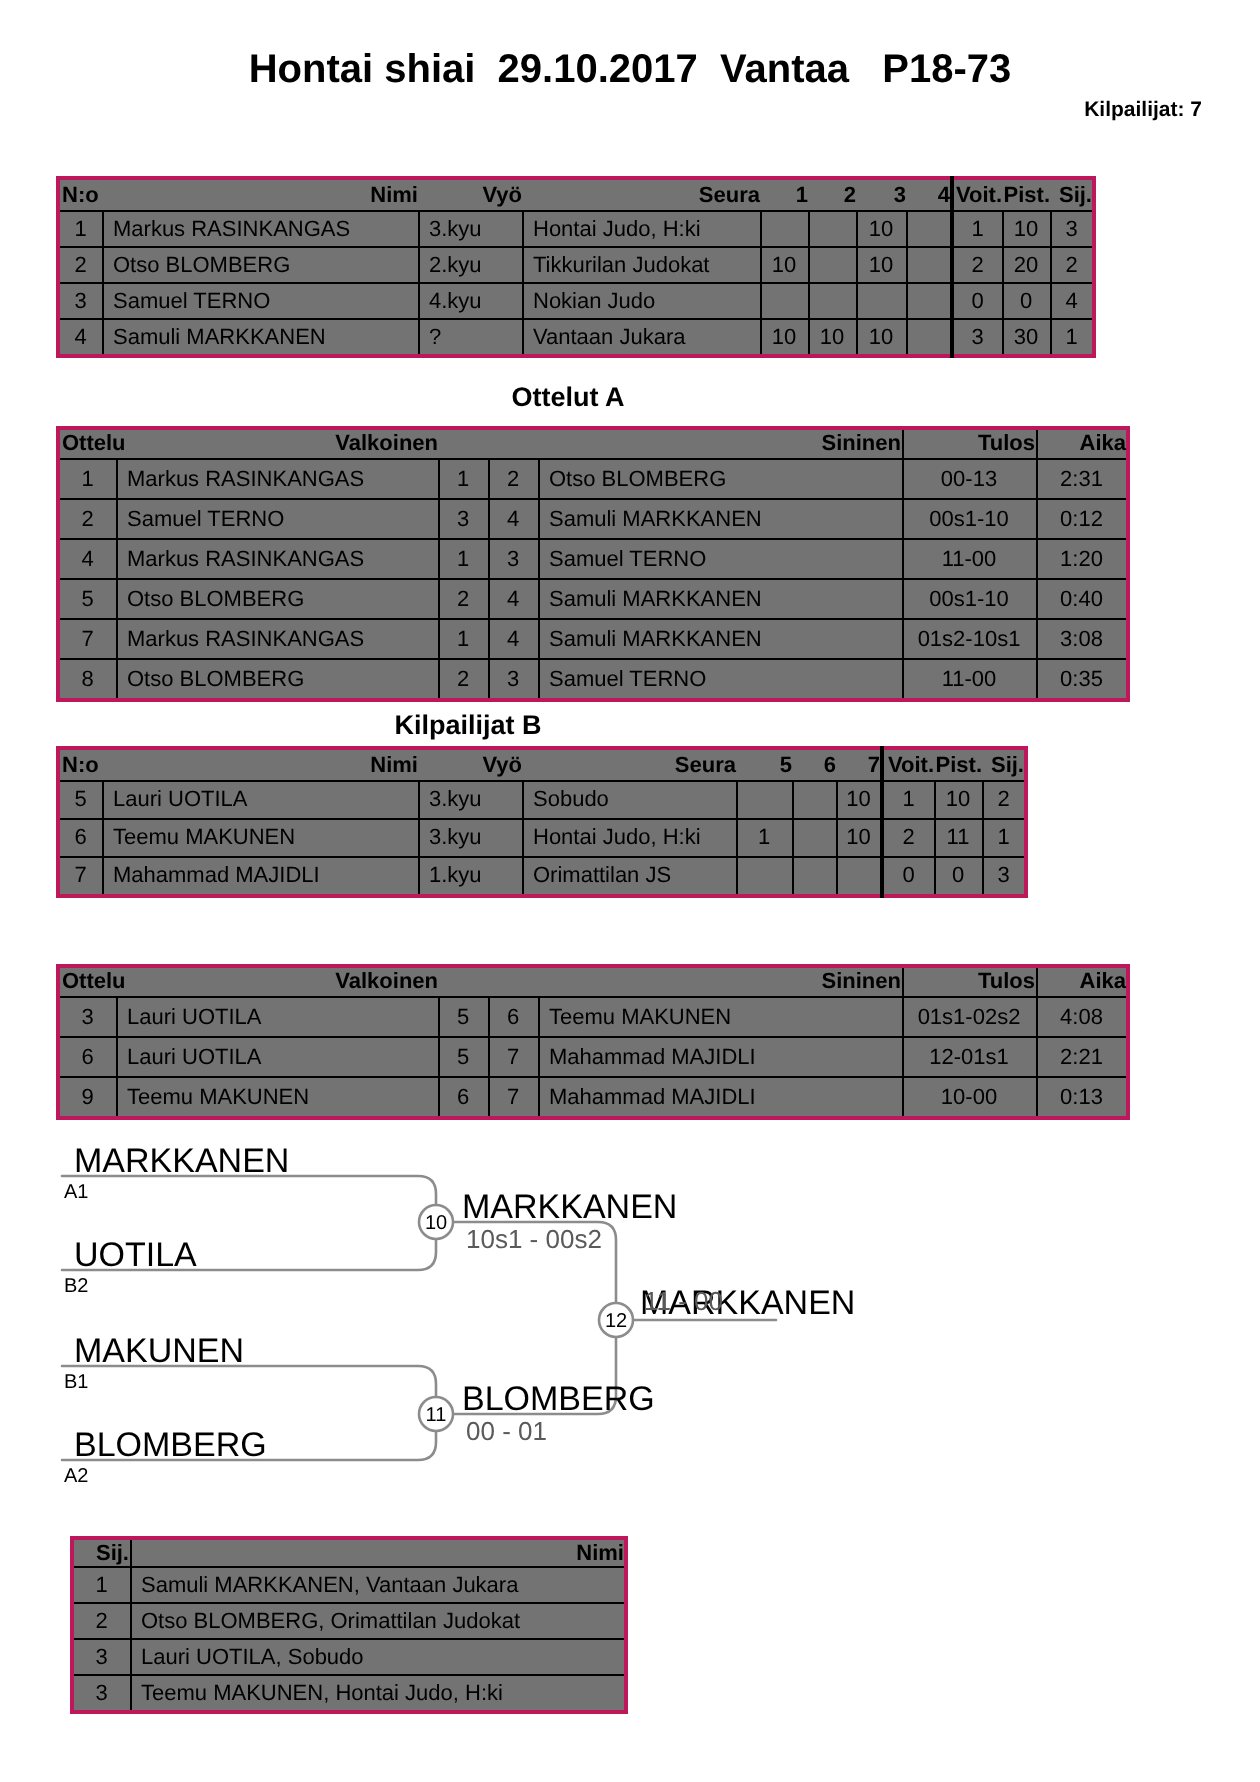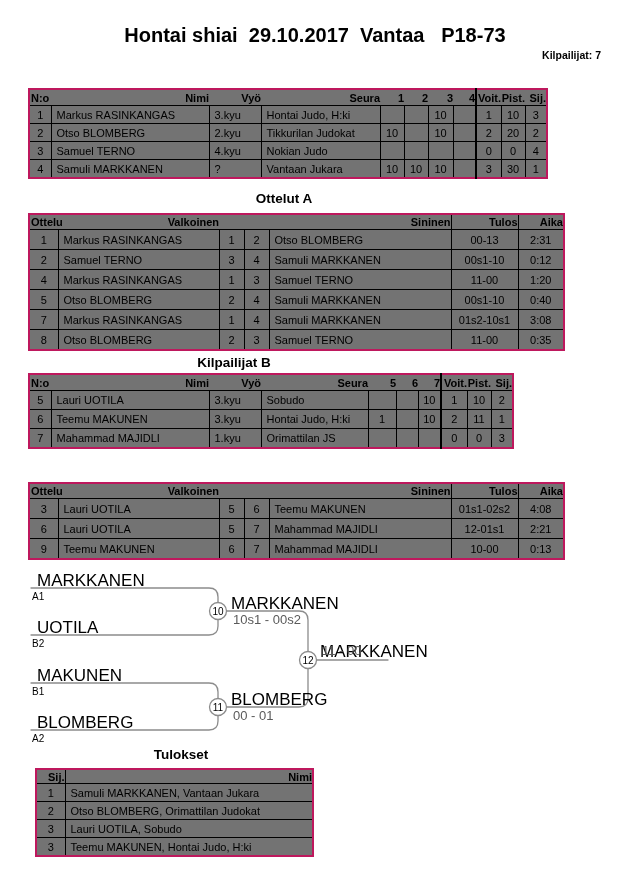--- a/index.html
+++ b/index.html
@@ -369,7 +369,6 @@
   <div class="bk" style="left:320px;top:646px">MARKKANEN</div>
   <div class="bk bk-score" style="left:322px;top:645px">11 - 00</div>
 
-  <div class="abs sec" id="hR">Tulokset</div>
   <table class="tbl" id="tR">
     <colgroup>
         <col style="width:29px">

